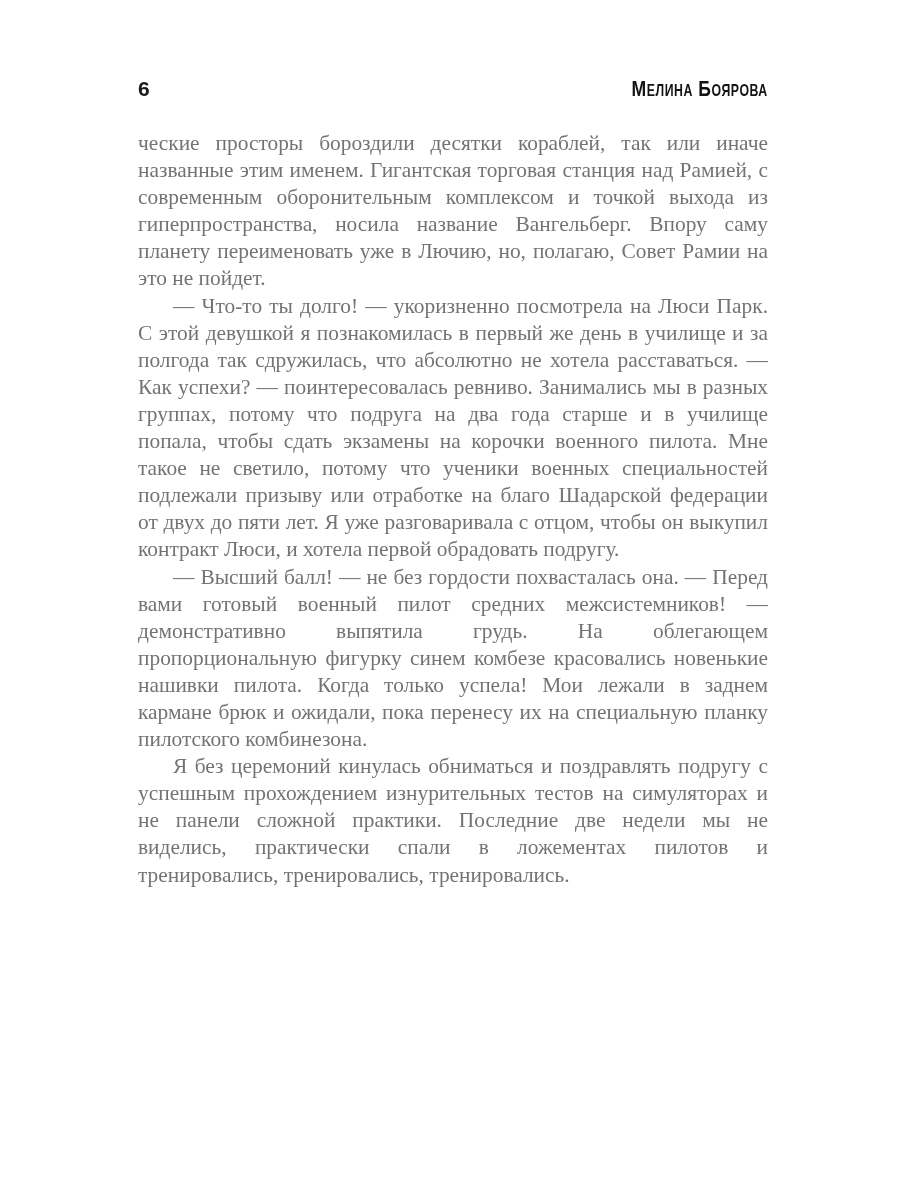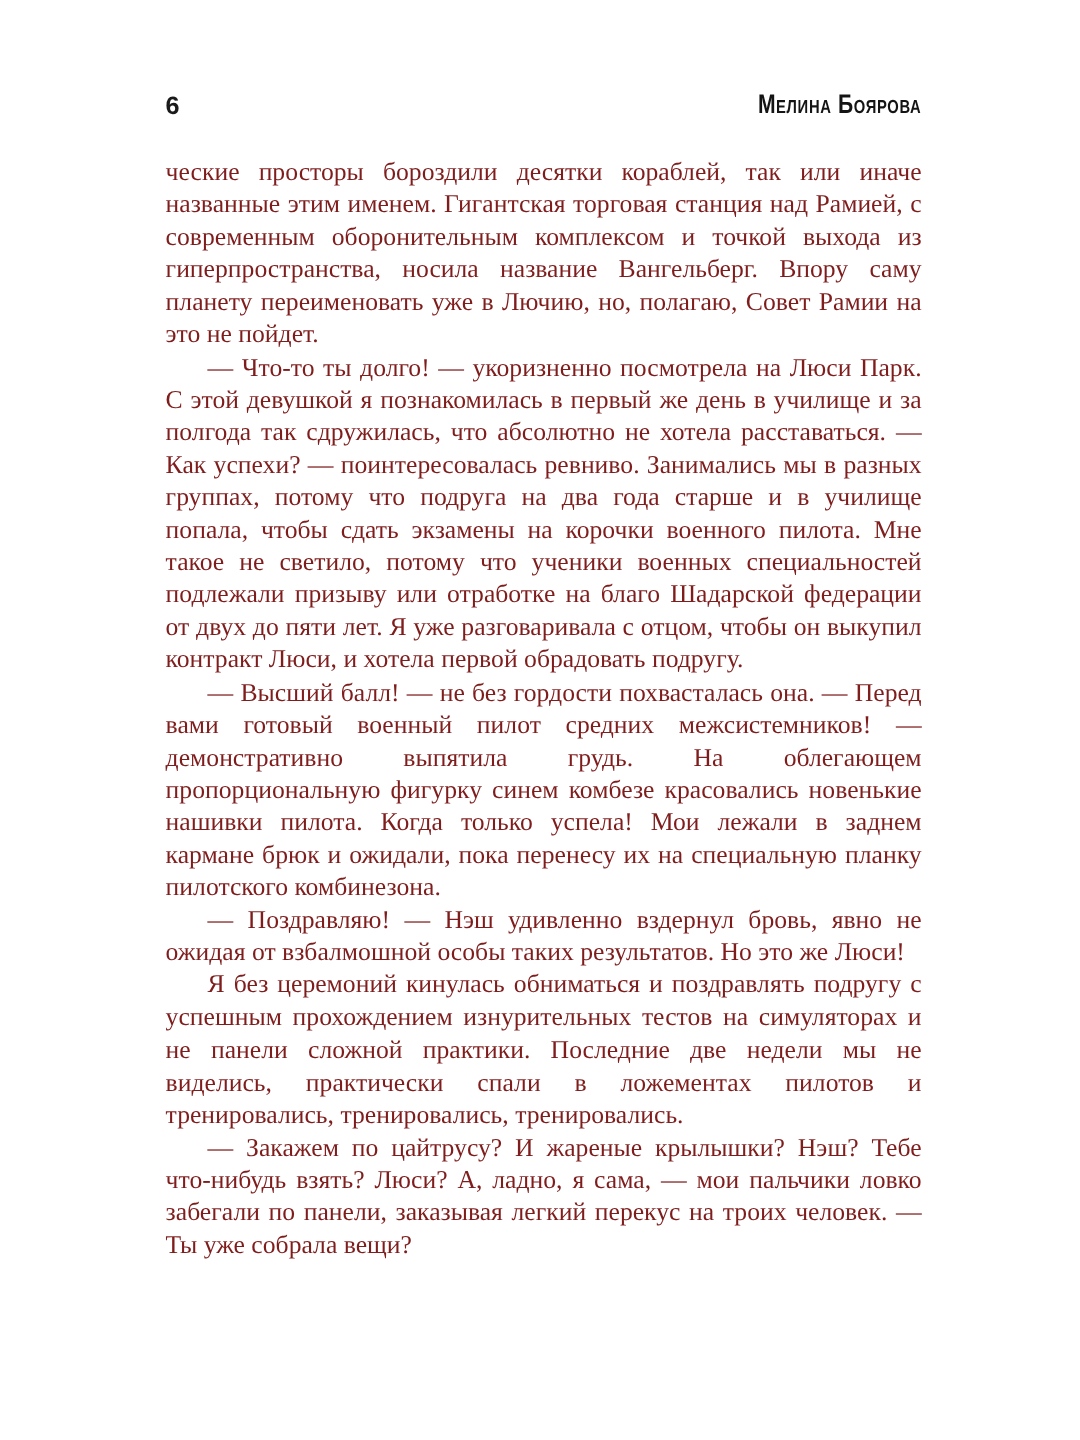--- a/index.html
+++ b/index.html
@@ -56,7 +56,7 @@
     font-family: "Liberation Serif", serif;
     font-size: 21.4px;
     line-height: 27.1px;
-    color: #7f1d1d;
+    color: #737373;
     text-align: justify;
     text-justify: inter-word;
     margin: 0;

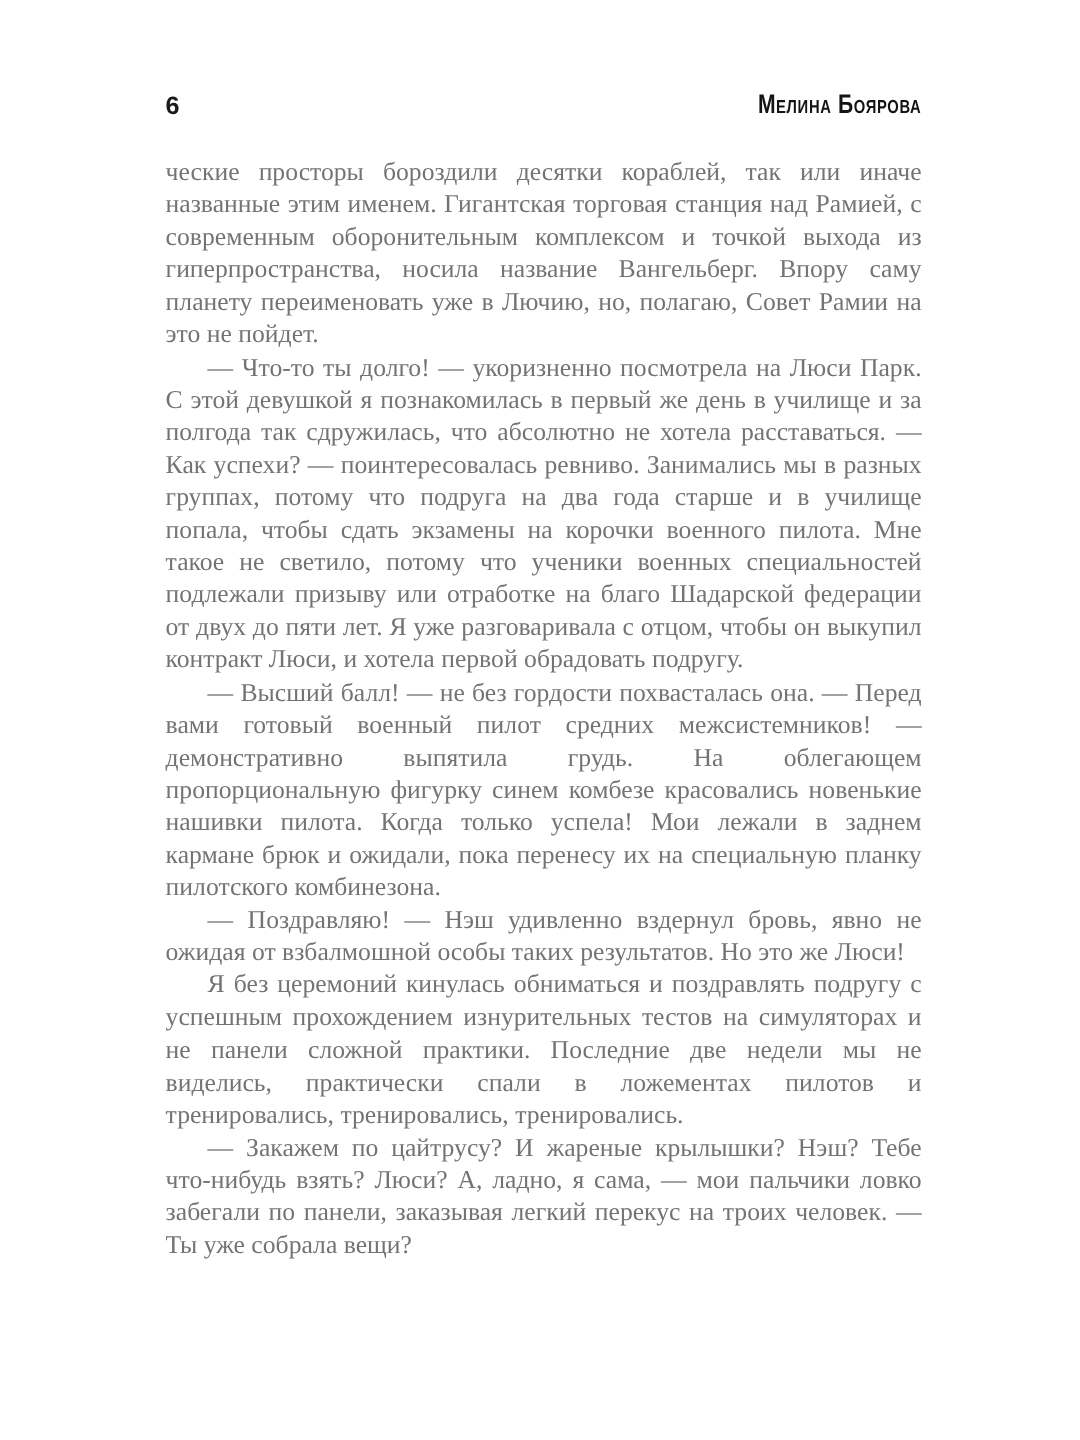--- a/index.html
+++ b/index.html
@@ -84,7 +84,6 @@
     <p class="para first">ческие просторы бороздили десятки кораблей, так или иначе названные этим именем. Гигантская торговая станция над Рамией, с современным оборонительным комплексом и точкой выхода из гиперпространства, носила название Вангельберг. Впору саму планету переименовать уже в Лючию, но, полагаю, Совет Рамии на это не пойдет.</p>
     <p class="para">— Что-то ты долго! — укоризненно посмотрела на Люси Парк. С этой девушкой я познакомилась в первый же день в училище и за полгода так сдружилась, что абсолютно не хотела расставаться. — Как успехи? — поинтересовалась ревниво. Занимались мы в разных группах, потому что подруга на два года старше и в училище попала, чтобы сдать экзамены на корочки военного пилота. Мне такое не светило, потому что ученики военных специальностей подлежали призыву или отработке на благо Шадарской федерации от двух до пяти лет. Я уже разговаривала с отцом, чтобы он выкупил контракт Люси, и хотела первой обрадовать подругу.</p>
     <p class="para">— Высший балл! — не без гордости похвасталась она. — Перед вами готовый военный пилот средних межсистемников! — демонстративно выпятила грудь. На облегающем пропорциональную фигурку синем комбезе красовались новенькие нашивки пилота. Когда только успела! Мои лежали в заднем кармане брюк и ожидали, пока перенесу их на специальную планку пилотского комбинезона.</p>
-    <p class="para">— Поздравляю! — Нэш удивленно вздернул бровь, явно не ожидая от взбалмошной особы таких результатов. Но это же Люси!</p>
     <p class="para">Я без церемоний кинулась обниматься и поздравлять подругу с успешным прохождением изнурительных тестов на симуляторах и не панели сложной практики. Последние две недели мы не виделись, практически спали в ложементах пилотов и тренировались, тренировались, тренировались.</p>
     <p class="para">— Закажем по цайтрусу? И жареные крылышки? Нэш? Тебе что-нибудь взять? Люси? А, ладно, я сама, — мои пальчики ловко забегали по панели, заказывая легкий перекус на троих человек. — Ты уже собрала вещи?</p>
   </div>

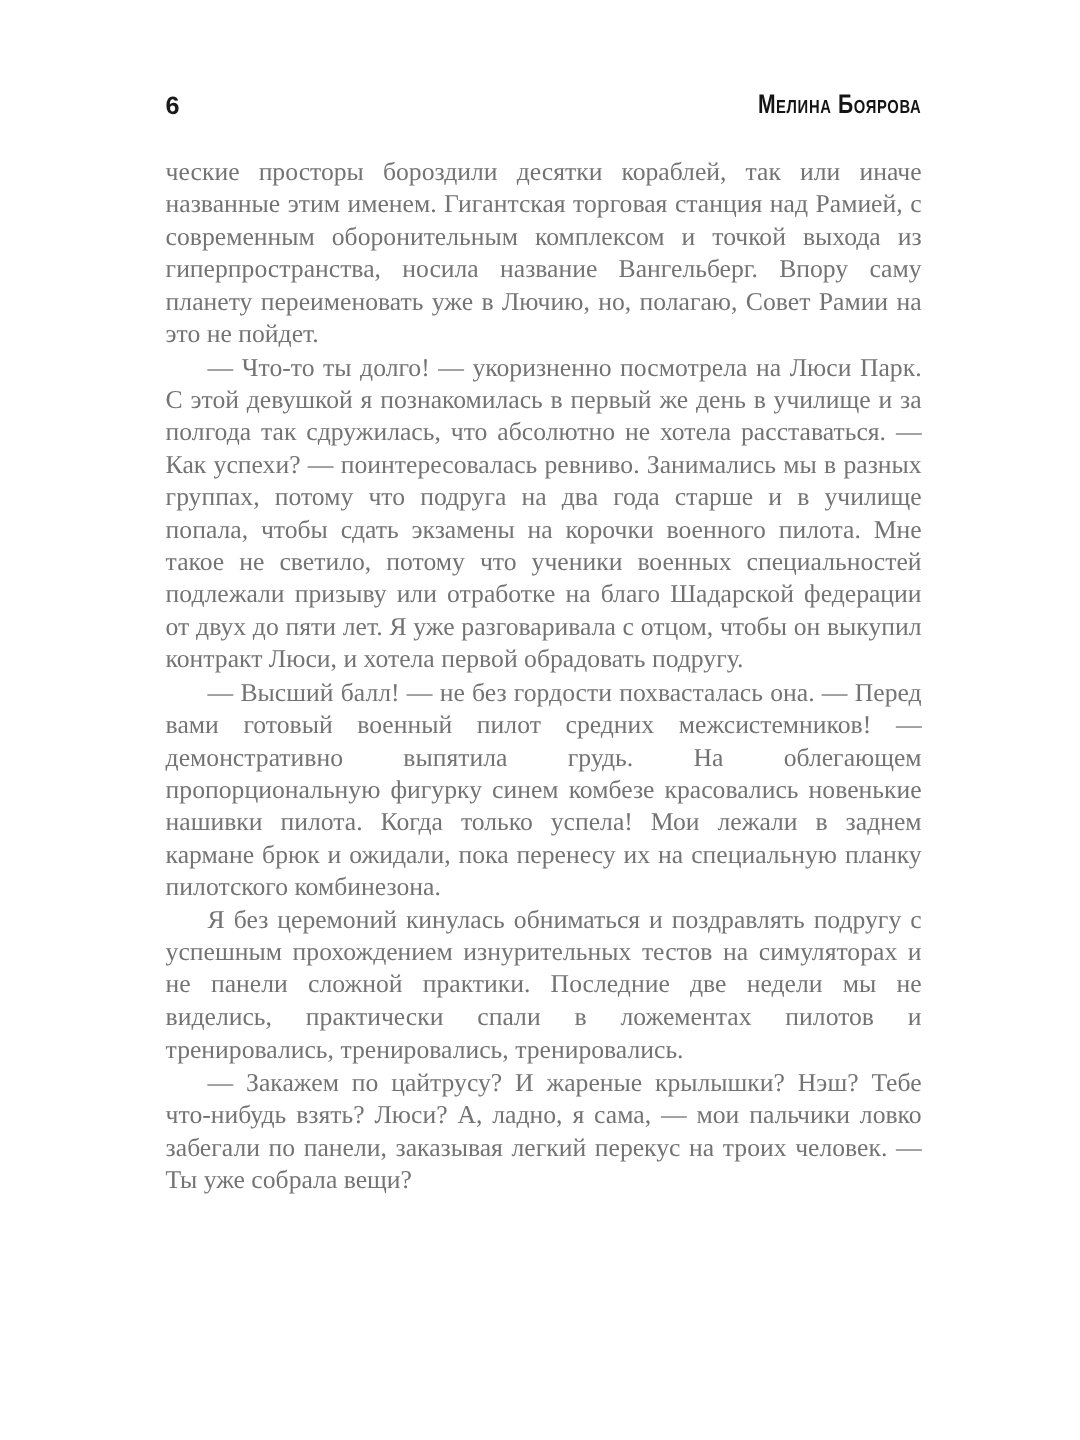--- a/index.html
+++ b/index.html
@@ -85,7 +85,6 @@
     <p class="para">— Что-то ты долго! — укоризненно посмотрела на Люси Парк. С этой девушкой я познакомилась в первый же день в училище и за полгода так сдружилась, что абсолютно не хотела расставаться. — Как успехи? — поинтересовалась ревниво. Занимались мы в разных группах, потому что подруга на два года старше и в училище попала, чтобы сдать экзамены на корочки военного пилота. Мне такое не светило, потому что ученики военных специальностей подлежали призыву или отработке на благо Шадарской федерации от двух до пяти лет. Я уже разговаривала с отцом, чтобы он выкупил контракт Люси, и хотела первой обрадовать подругу.</p>
     <p class="para">— Высший балл! — не без гордости похвасталась она. — Перед вами готовый военный пилот средних межсистемников! — демонстративно выпятила грудь. На облегающем пропорциональную фигурку синем комбезе красовались новенькие нашивки пилота. Когда только успела! Мои лежали в заднем кармане брюк и ожидали, пока перенесу их на специальную планку пилотского комбинезона.</p>
     <p class="para">Я без церемоний кинулась обниматься и поздравлять подругу с успешным прохождением изнурительных тестов на симуляторах и не панели сложной практики. Последние две недели мы не виделись, практически спали в ложементах пилотов и тренировались, тренировались, тренировались.</p>
-    <p class="para">— Закажем по цайтрусу? И жареные крылышки? Нэш? Тебе что-нибудь взять? Люси? А, ладно, я сама, — мои пальчики ловко забегали по панели, заказывая легкий перекус на троих человек. — Ты уже собрала вещи?</p>
   </div>
 
 </div>

